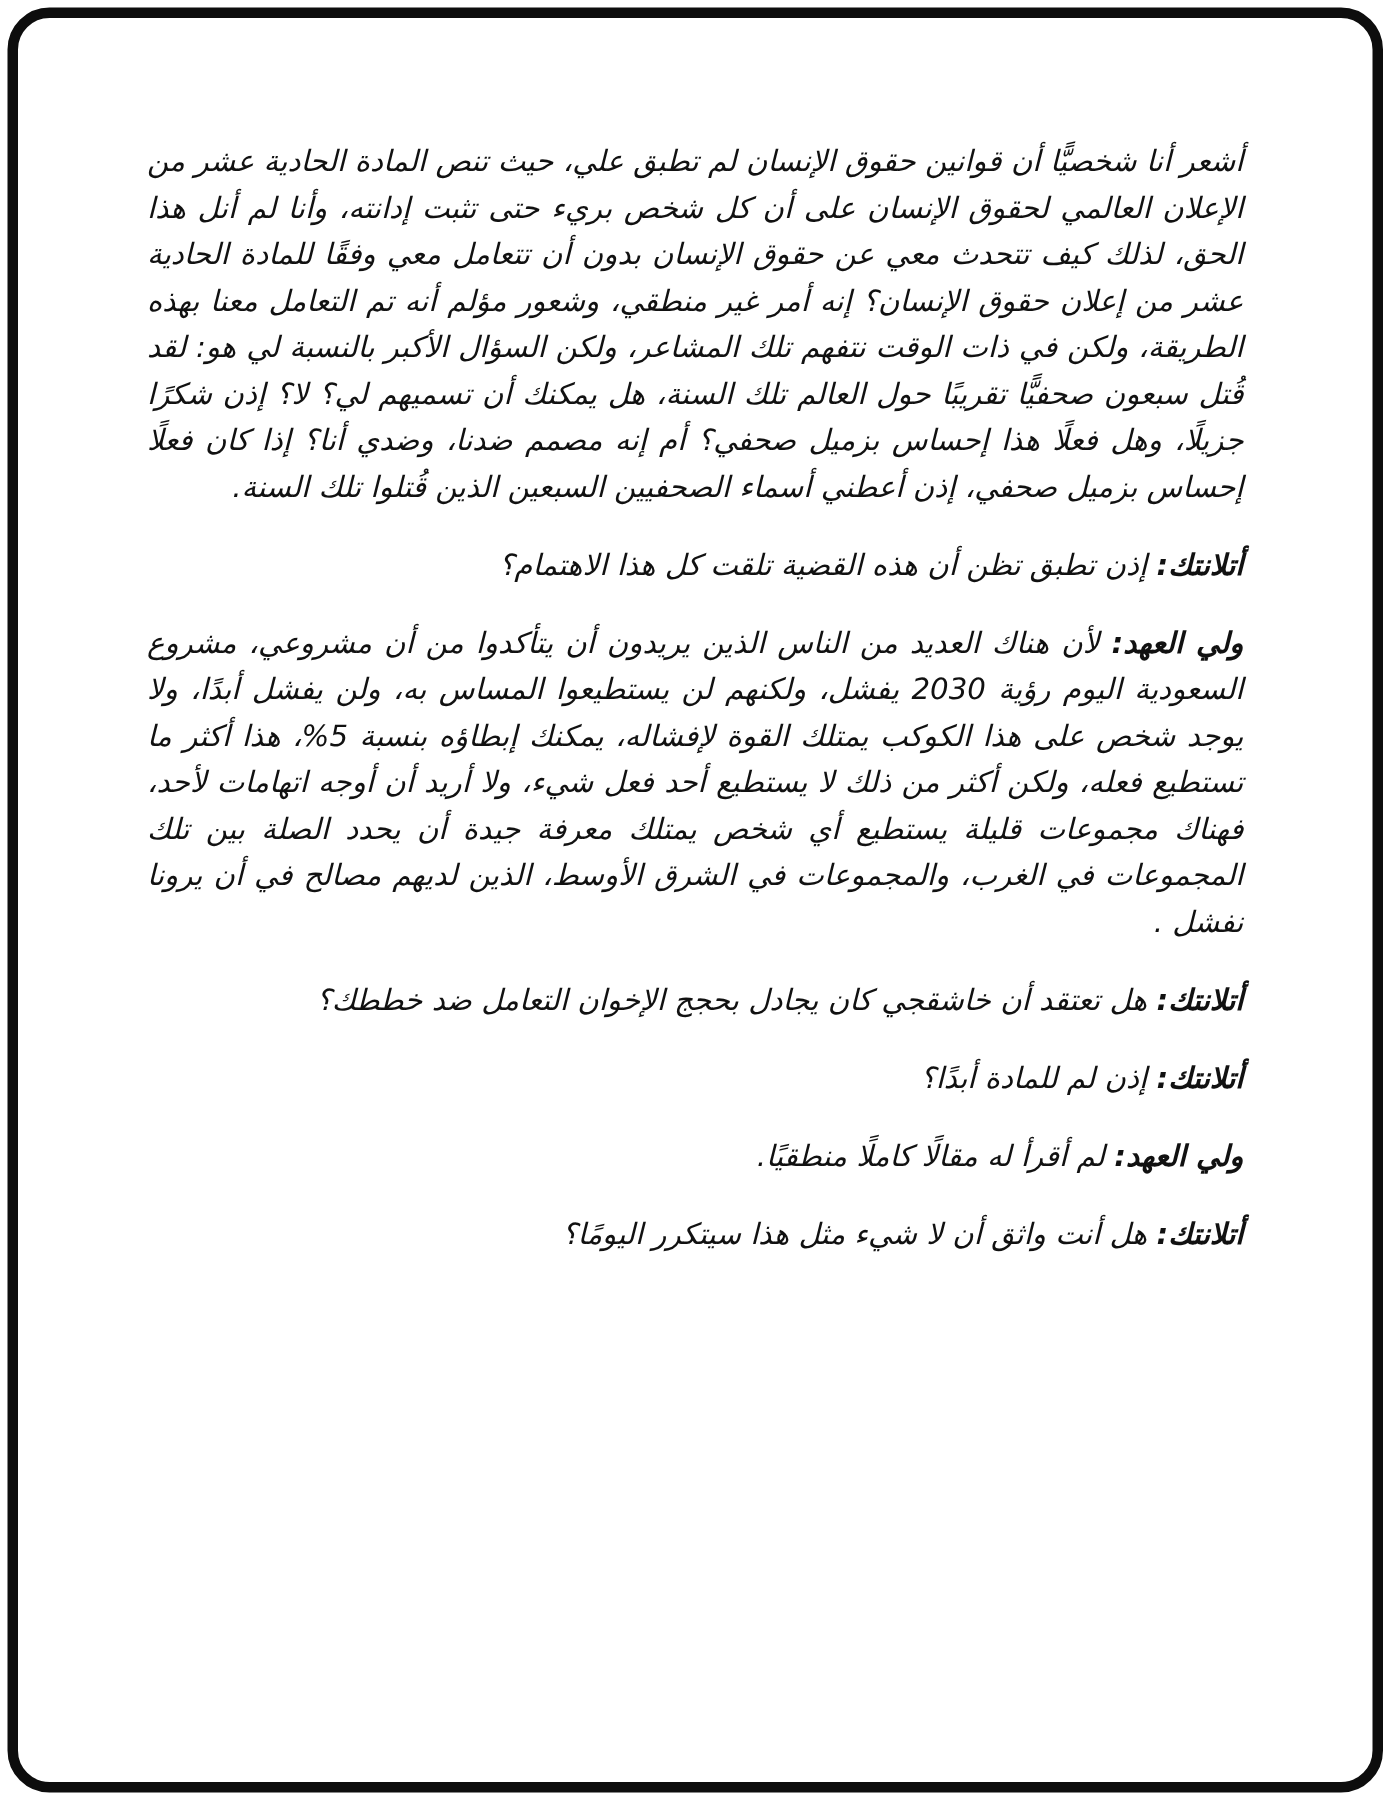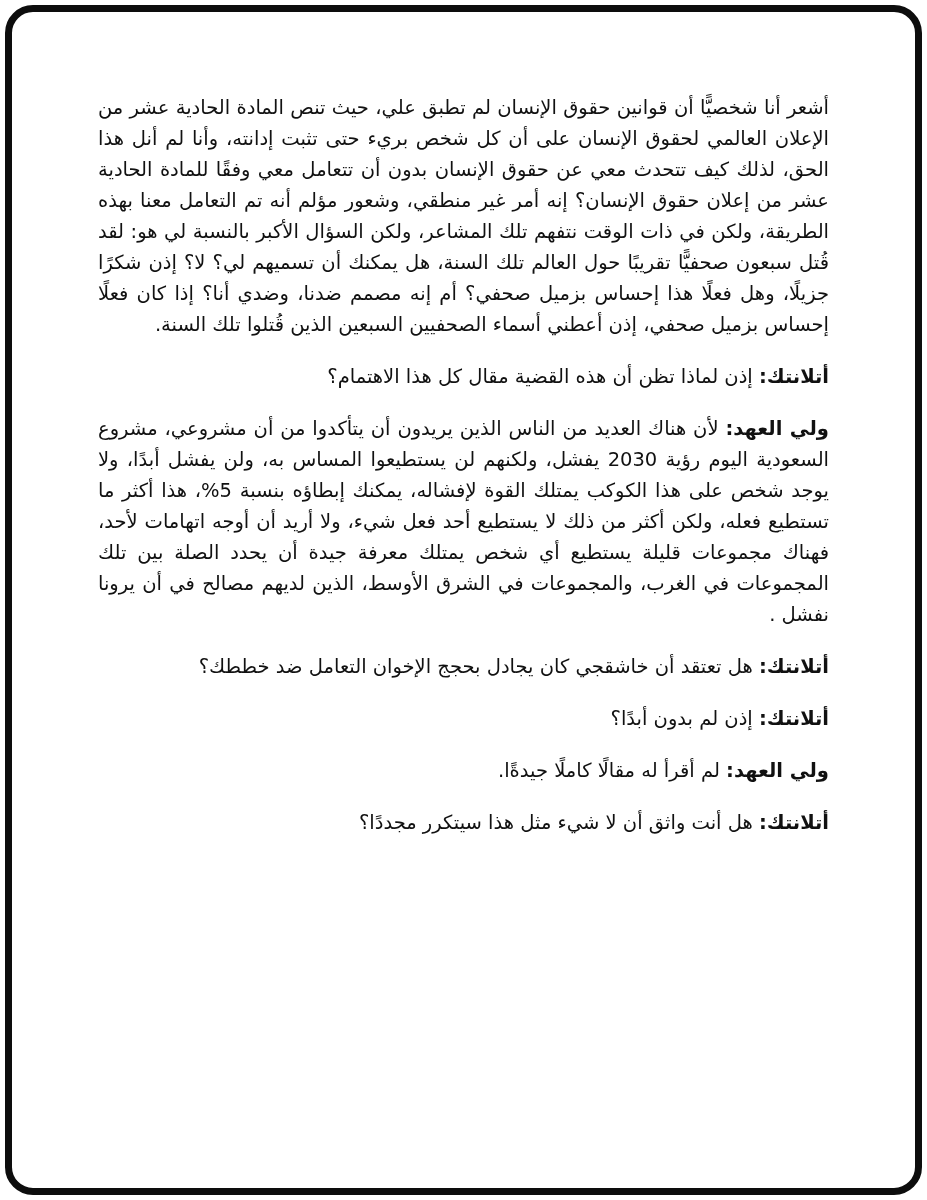--- a/index.html
+++ b/index.html
@@ -35,6 +35,7 @@
   }
   .paragraph {
     margin: 0 0 21px 0;
+    font-style: italic;
   }
   .speaker {
     font-weight: bold;

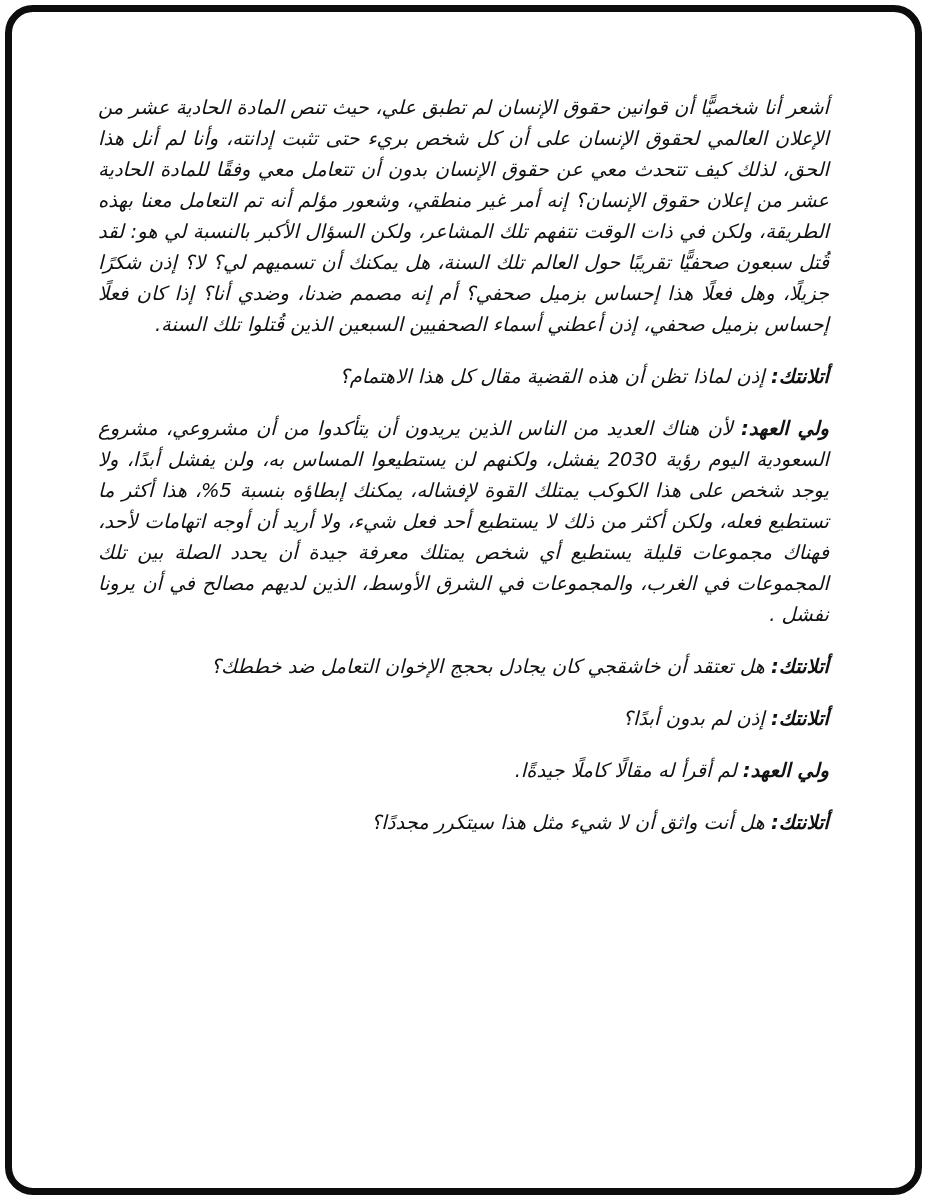--- a/index.html
+++ b/index.html
@@ -50,7 +50,7 @@
 
   <p class="paragraph"><b class="speaker"></b> <span>أشعر أنا شخصيًّا أن قوانين حقوق الإنسان لم تطبق علي، حيث تنص المادة الحادية عشر من الإعلان العالمي لحقوق الإنسان على أن كل شخص بريء حتى تثبت إدانته، وأنا لم أنل هذا الحق، لذلك كيف تتحدث معي عن حقوق الإنسان بدون أن تتعامل معي وفقًا للمادة الحادية عشر من إعلان حقوق الإنسان؟ إنه أمر غير منطقي، وشعور مؤلم أنه تم التعامل معنا بهذه الطريقة، ولكن في ذات الوقت نتفهم تلك المشاعر، ولكن السؤال الأكبر بالنسبة لي هو: لقد قُتل سبعون صحفيًّا تقريبًا حول العالم تلك السنة، هل يمكنك أن تسميهم لي؟ لا؟ إذن شكرًا جزيلًا، وهل فعلًا هذا إحساس بزميل صحفي؟ أم إنه مصمم ضدنا، وضدي أنا؟ إذا كان فعلًا إحساس بزميل صحفي، إذن أعطني أسماء الصحفيين السبعين الذين قُتلوا تلك السنة.</span></p>
 
-  <p class="paragraph"><b class="speaker">أتلانتك:</b> <span>إذن لماذا تظن أن هذه القضية مقال كل هذا الاهتمام؟</span></p>
+  <p class="paragraph"><b class="speaker">أتلانتك:</b> <span>إذن تطبق تظن أن هذه القضية تلقت كل هذا الاهتمام؟</span></p>
 
   <p class="paragraph"><b class="speaker">ولي العهد:</b> <span>لأن هناك العديد من الناس الذين يريدون أن يتأكدوا من أن مشروعي، مشروع السعودية اليوم رؤية 2030 يفشل، ولكنهم لن يستطيعوا المساس به، ولن يفشل أبدًا، ولا يوجد شخص على هذا الكوكب يمتلك القوة لإفشاله، يمكنك إبطاؤه بنسبة 5%، هذا أكثر ما تستطيع فعله، ولكن أكثر من ذلك لا يستطيع أحد فعل شيء، ولا أريد أن أوجه اتهامات لأحد، فهناك مجموعات قليلة يستطيع أي شخص يمتلك معرفة جيدة أن يحدد الصلة بين تلك المجموعات في الغرب، والمجموعات في الشرق الأوسط، الذين لديهم مصالح في أن يرونا نفشل .</span></p>
 

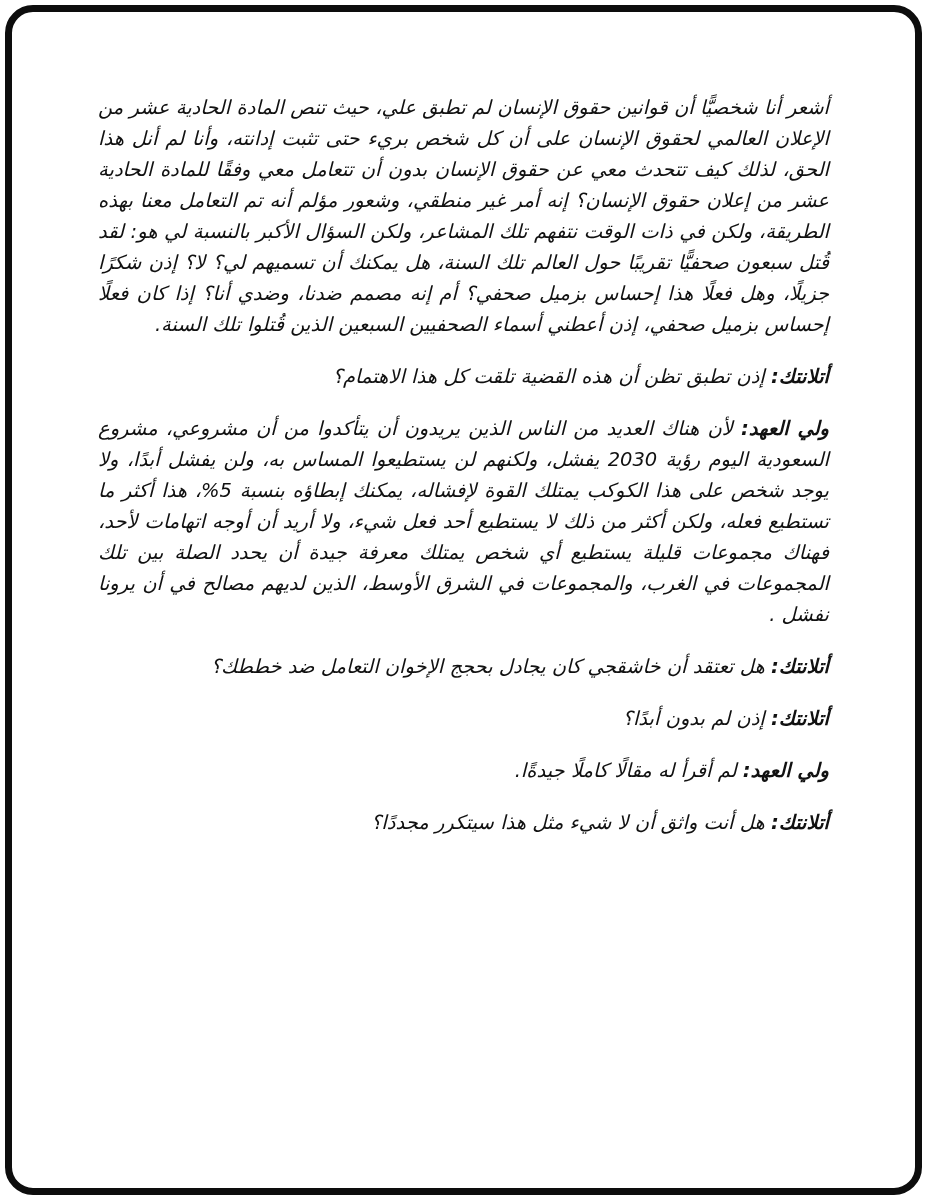--- a/index.html
+++ b/index.html
@@ -57,7 +57,7 @@
   <p class="paragraph"><b class="speaker">أتلانتك:</b> <span>هل تعتقد أن خاشقجي كان يجادل بحجج الإخوان التعامل ضد خططك؟</span></p>
 
 
-  <p class="paragraph"><b class="speaker">أتلانتك:</b> <span>إذن لم بدون أبدًا؟</span></p>
+  <p class="paragraph"><b class="speaker">أتلانتك:</b> <span>إذن لم للمادة أبدًا؟</span></p>
 
   <p class="paragraph"><b class="speaker">ولي العهد:</b> <span>لم أقرأ له مقالًا كاملًا جيدةًا.</span></p>
 

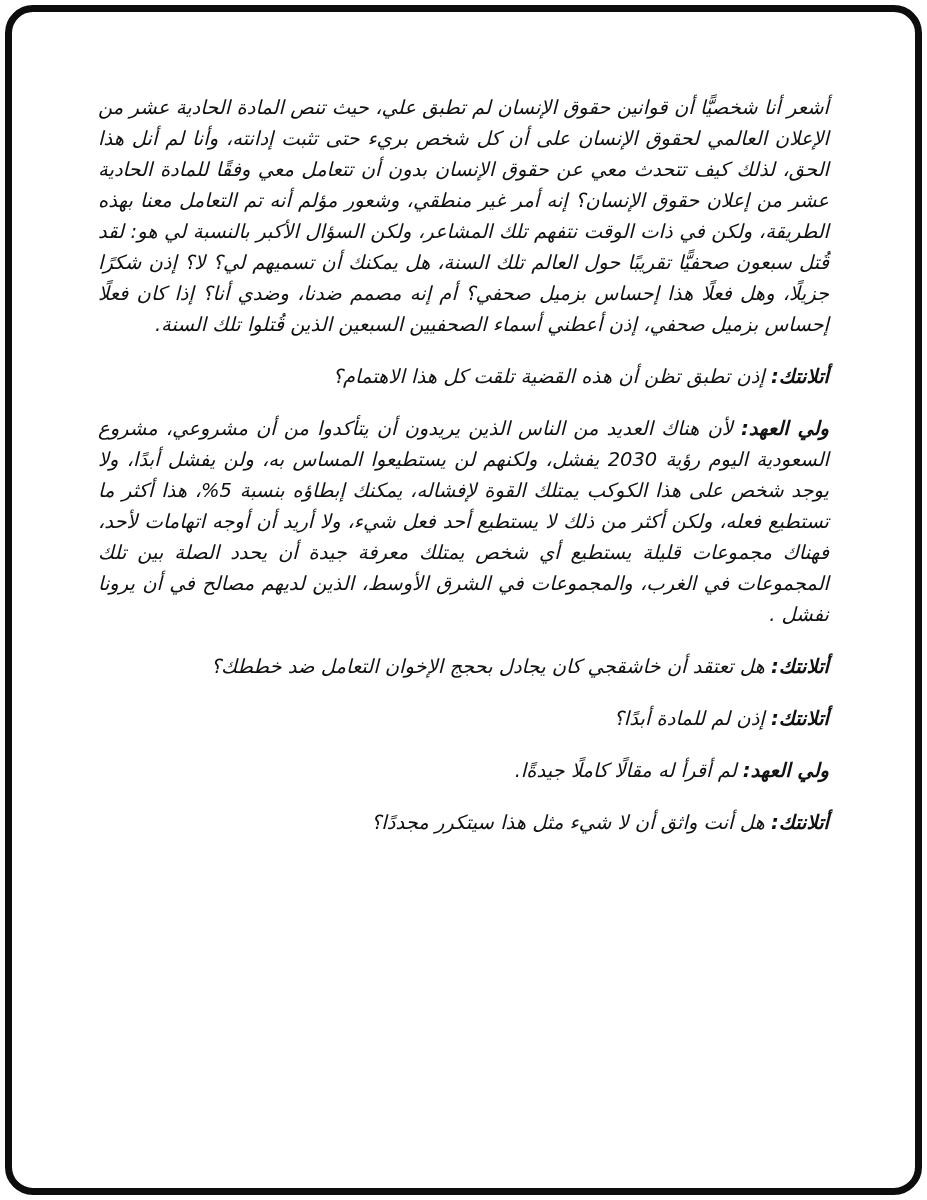--- a/index.html
+++ b/index.html
@@ -59,7 +59,7 @@
 
   <p class="paragraph"><b class="speaker">أتلانتك:</b> <span>إذن لم للمادة أبدًا؟</span></p>
 
-  <p class="paragraph"><b class="speaker">ولي العهد:</b> <span>لم أقرأ له مقالًا كاملًا جيدةًا.</span></p>
+  <p class="paragraph"><b class="speaker">ولي العهد:</b> <span>لم أقرأ له مقالًا كاملًا منطقيًا.</span></p>
 
   <p class="paragraph"><b class="speaker">أتلانتك:</b> <span>هل أنت واثق أن لا شيء مثل هذا سيتكرر مجددًا؟</span></p>
 

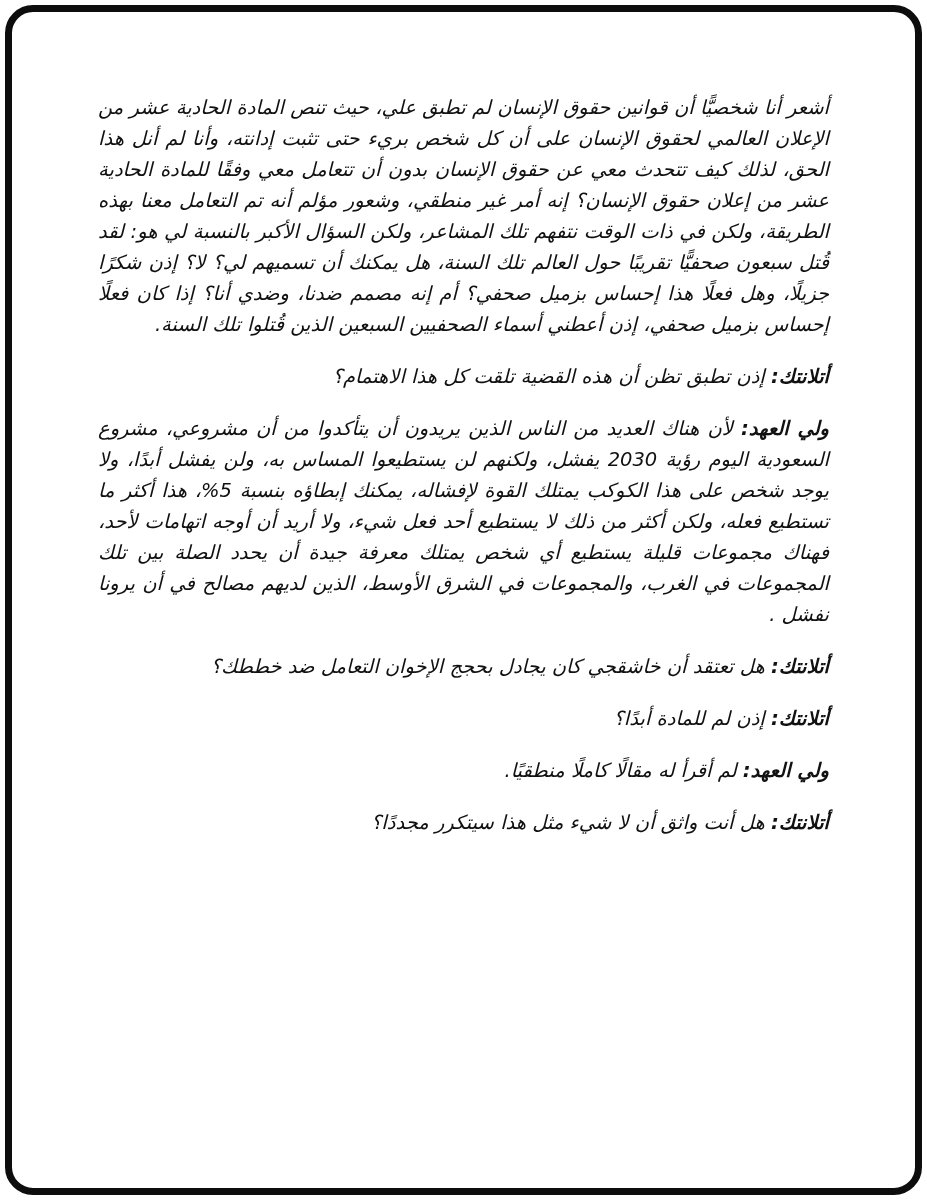--- a/index.html
+++ b/index.html
@@ -61,7 +61,7 @@
 
   <p class="paragraph"><b class="speaker">ولي العهد:</b> <span>لم أقرأ له مقالًا كاملًا منطقيًا.</span></p>
 
-  <p class="paragraph"><b class="speaker">أتلانتك:</b> <span>هل أنت واثق أن لا شيء مثل هذا سيتكرر مجددًا؟</span></p>
+  <p class="paragraph"><b class="speaker">أتلانتك:</b> <span>هل أنت واثق أن لا شيء مثل هذا سيتكرر اليومًا؟</span></p>
 
 </div>
 

